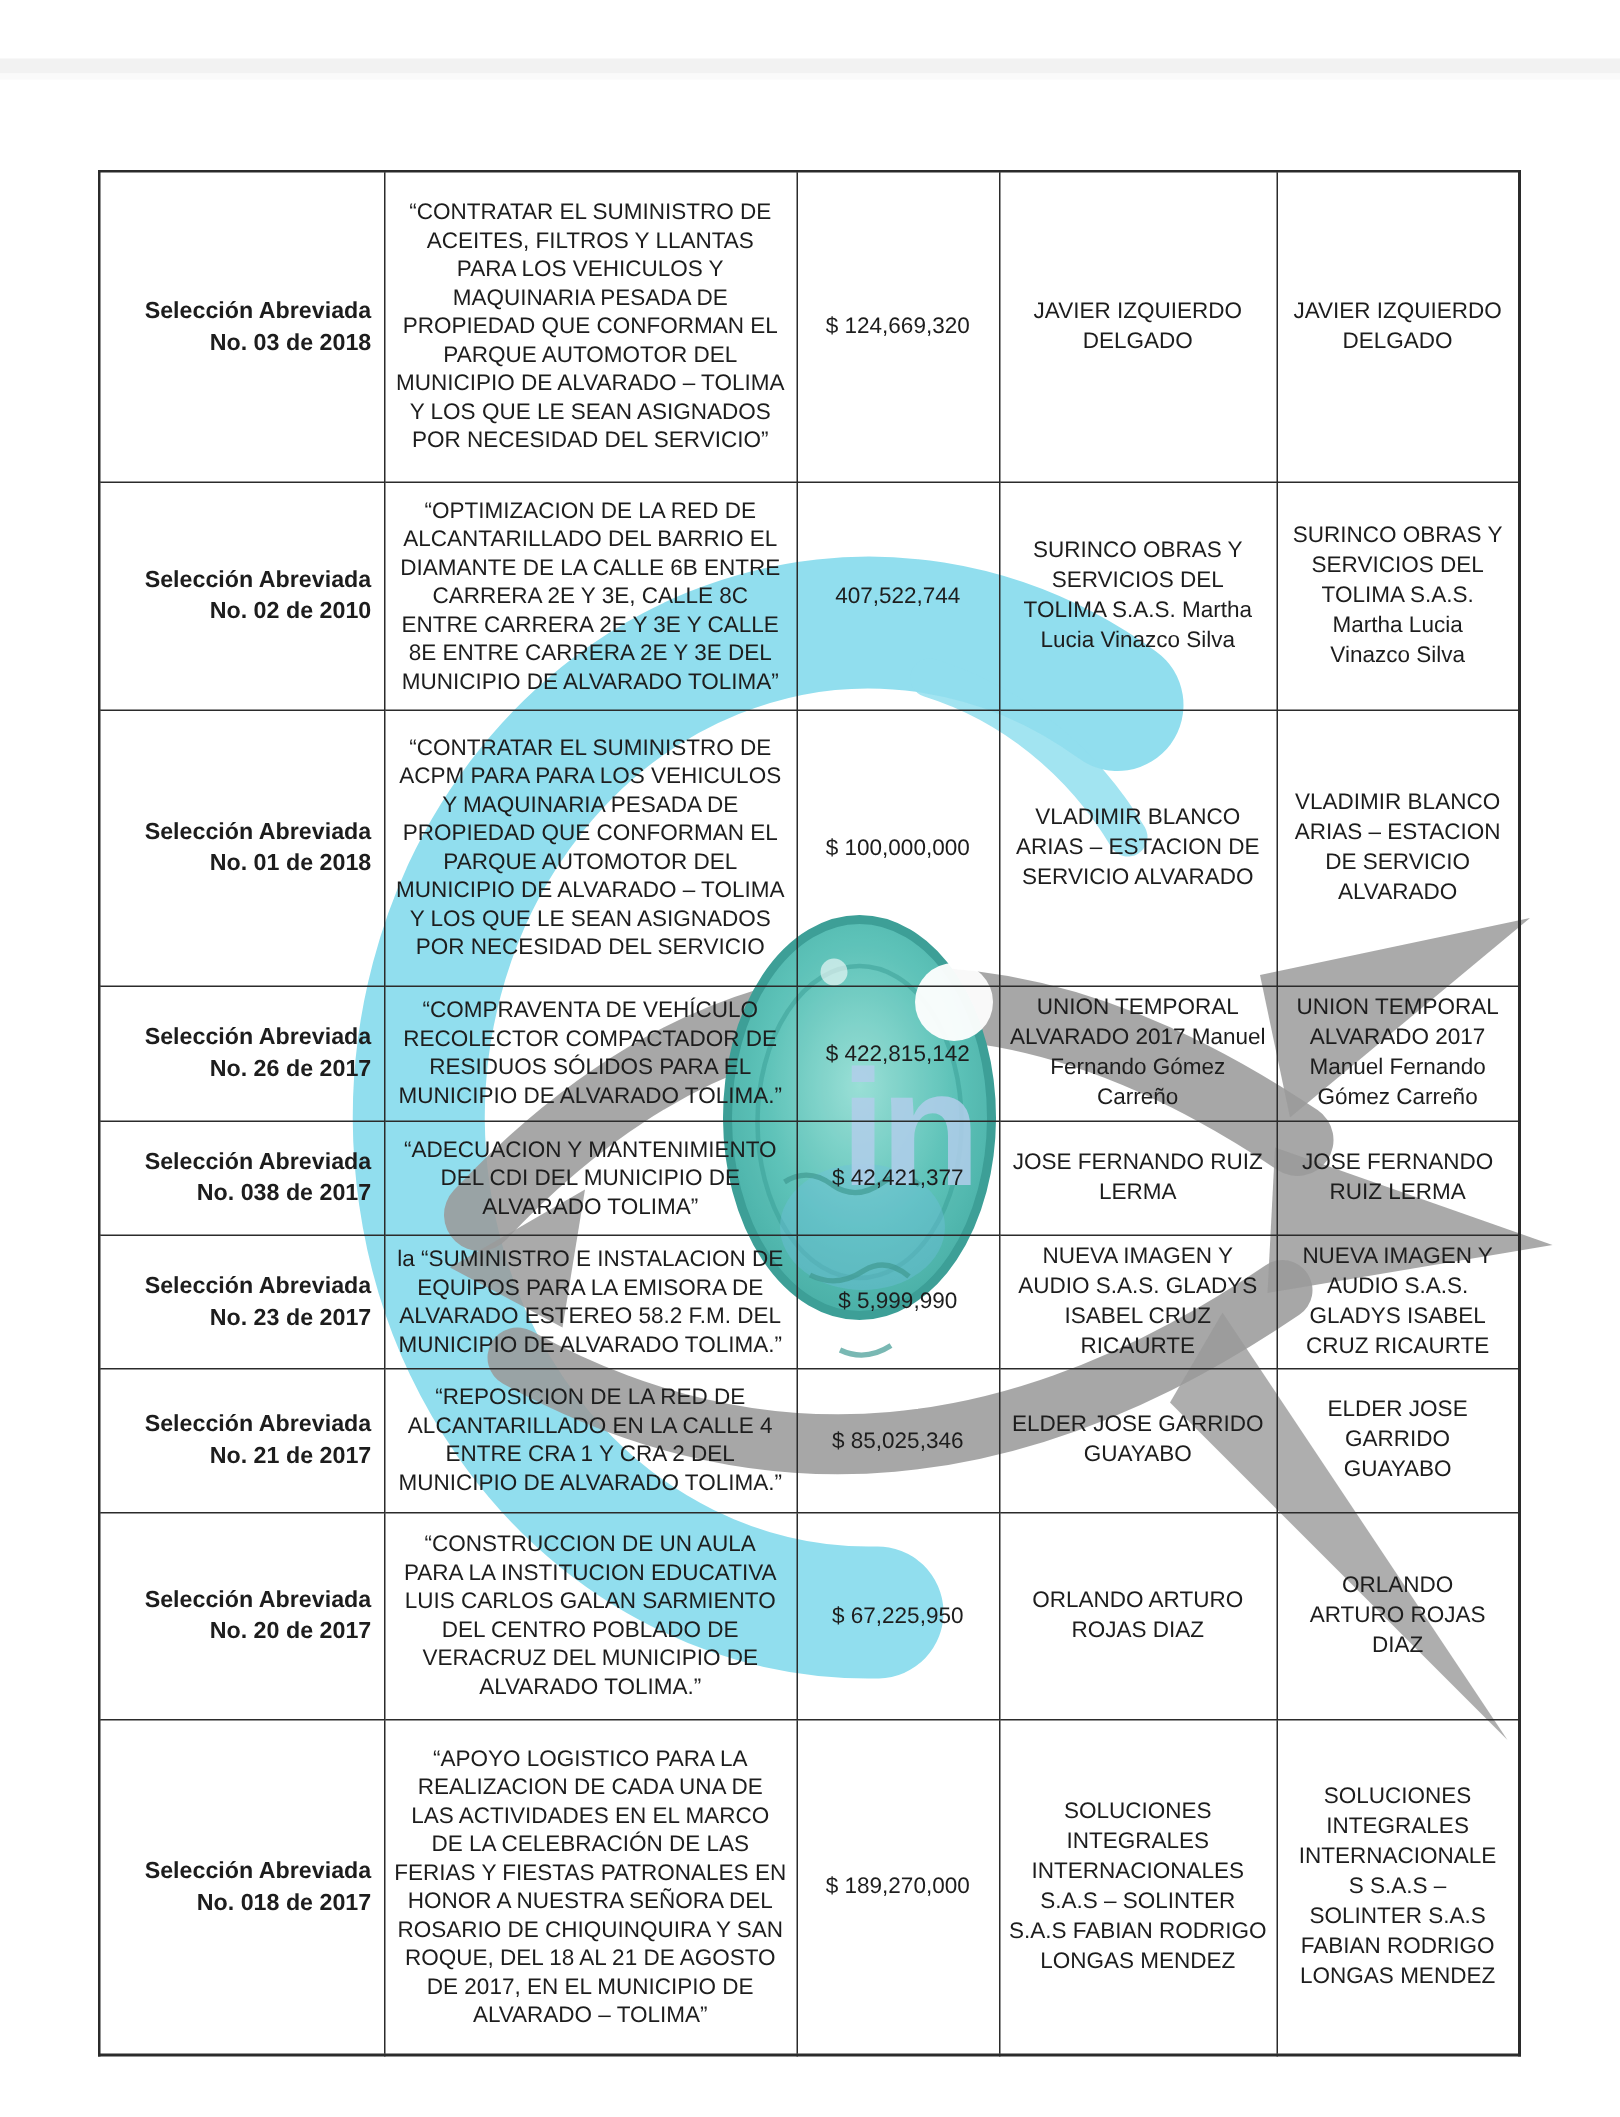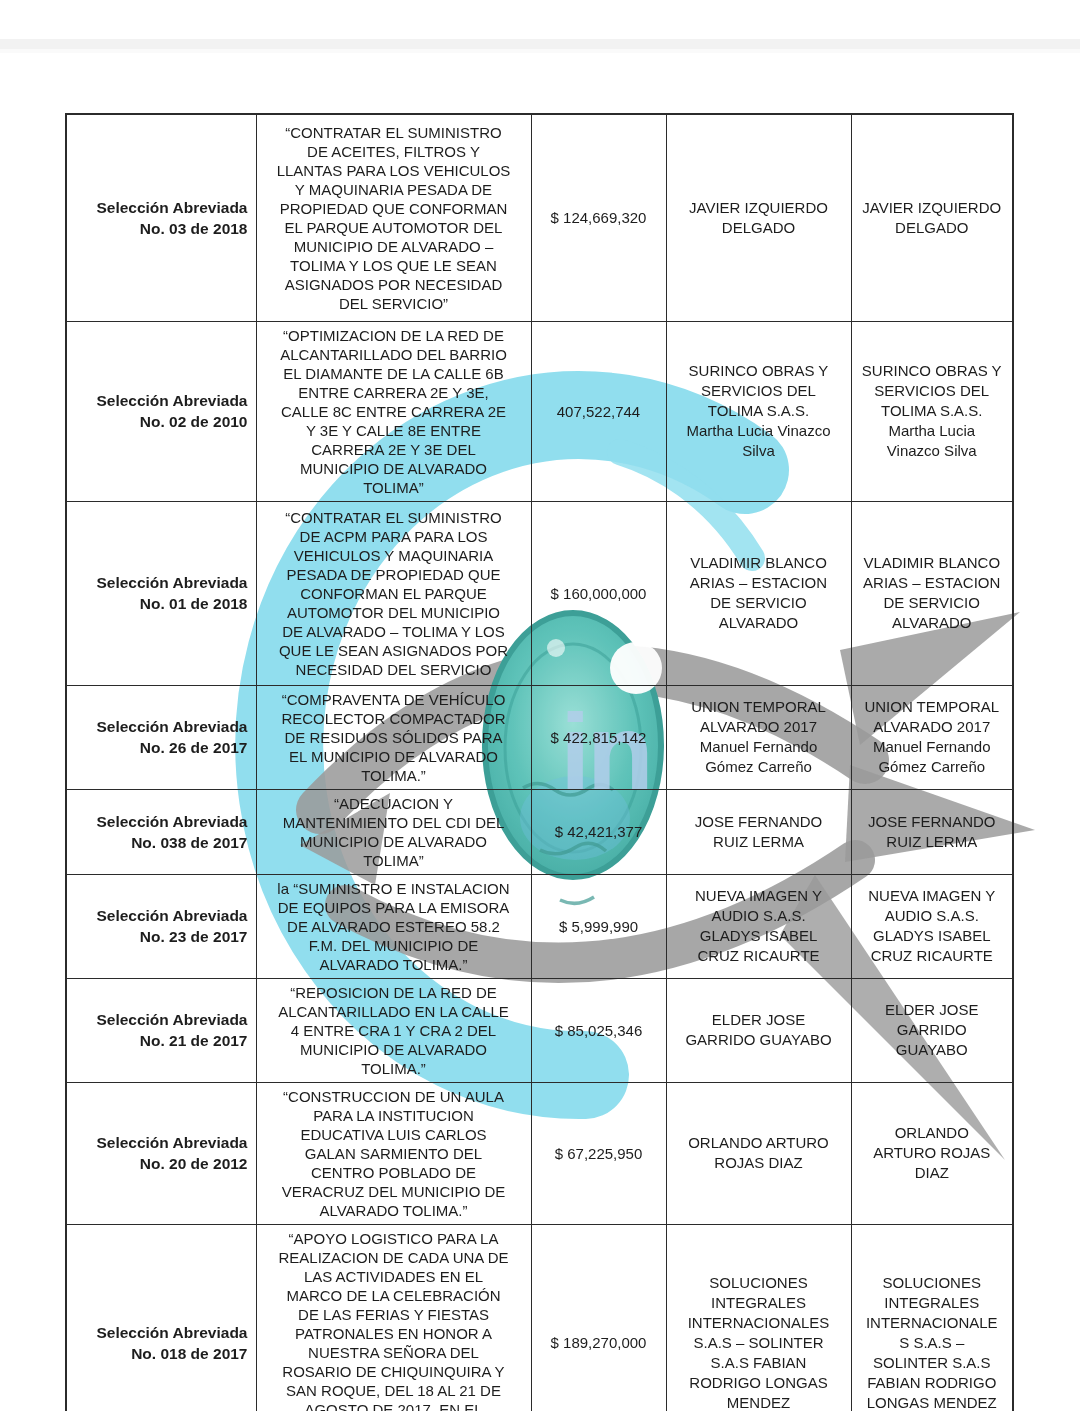--- a/index.html
+++ b/index.html
@@ -40,7 +40,7 @@
     background:transparent;
     text-align:center;
     vertical-align:middle;
-    padding:4px 18px;
+    padding:4px 6px;
     font-size:15px;
     line-height:19px;
     word-wrap:break-word;

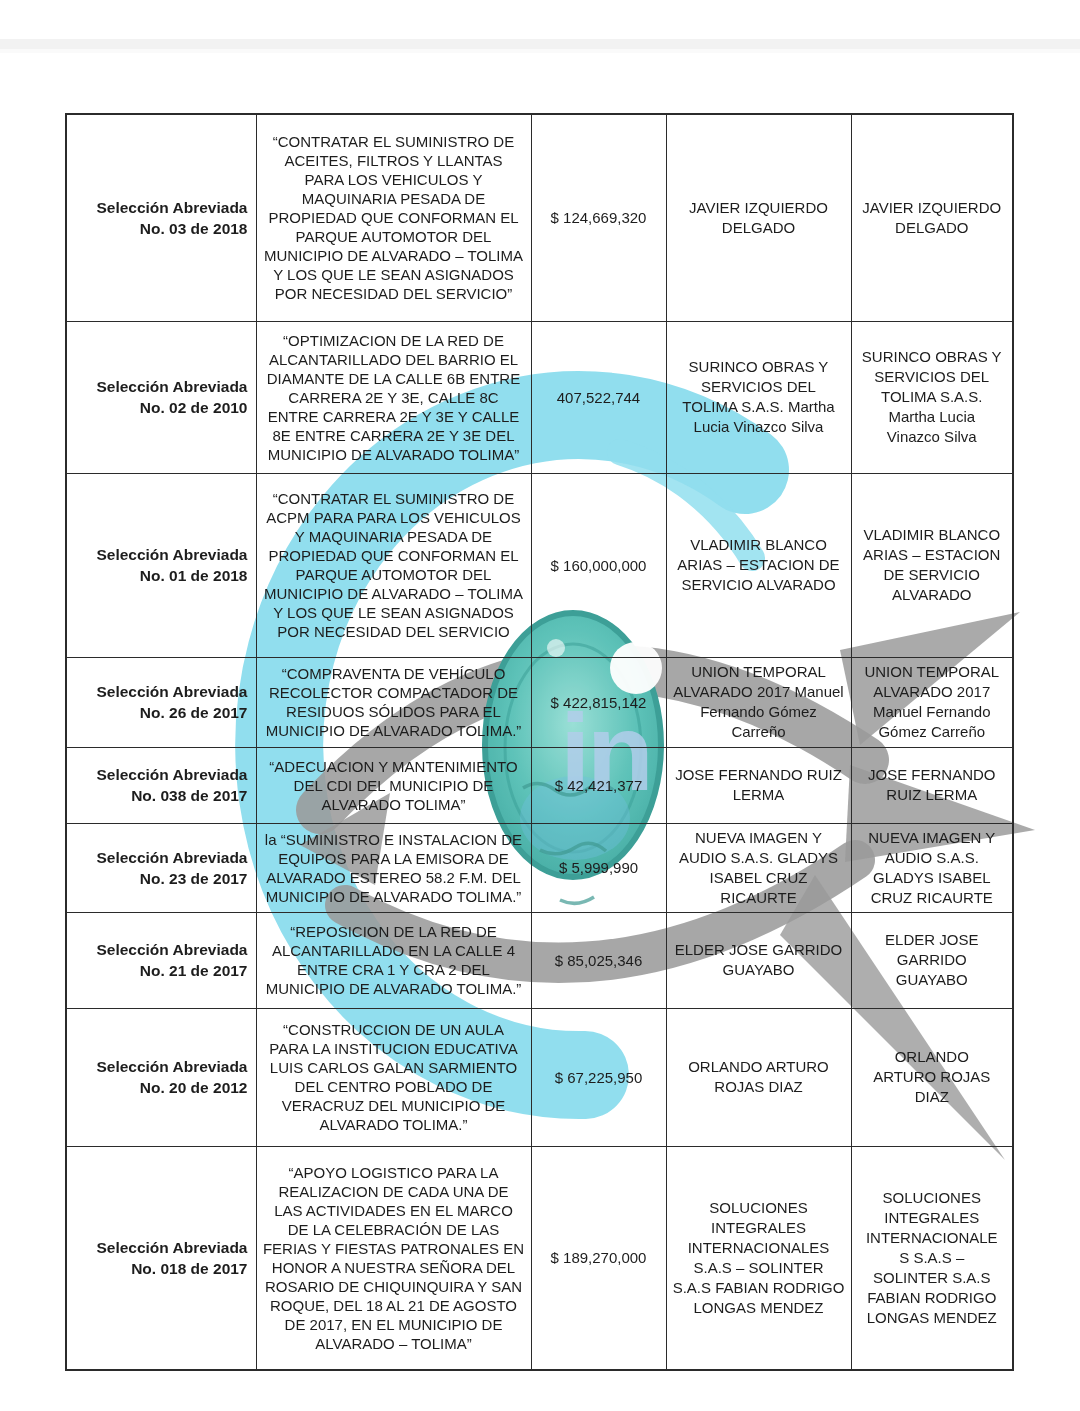--- a/index.html
+++ b/index.html
@@ -144,7 +144,7 @@
           <div>No. 01 de 2018</div>
         </td>
         <td class="c2">“CONTRATAR EL SUMINISTRO DE ACPM PARA PARA LOS VEHICULOS Y MAQUINARIA PESADA DE PROPIEDAD QUE CONFORMAN EL PARQUE AUTOMOTOR DEL MUNICIPIO DE ALVARADO – TOLIMA Y LOS QUE LE SEAN ASIGNADOS POR NECESIDAD DEL SERVICIO</td>
-        <td class="c3">$ 160,000,000</td>
+        <td class="c3">$ 100,000,000</td>
         <td class="c4">VLADIMIR BLANCO ARIAS – ESTACION DE SERVICIO ALVARADO</td>
         <td class="c5">VLADIMIR BLANCO ARIAS – ESTACION DE SERVICIO ALVARADO</td>
       </tr>

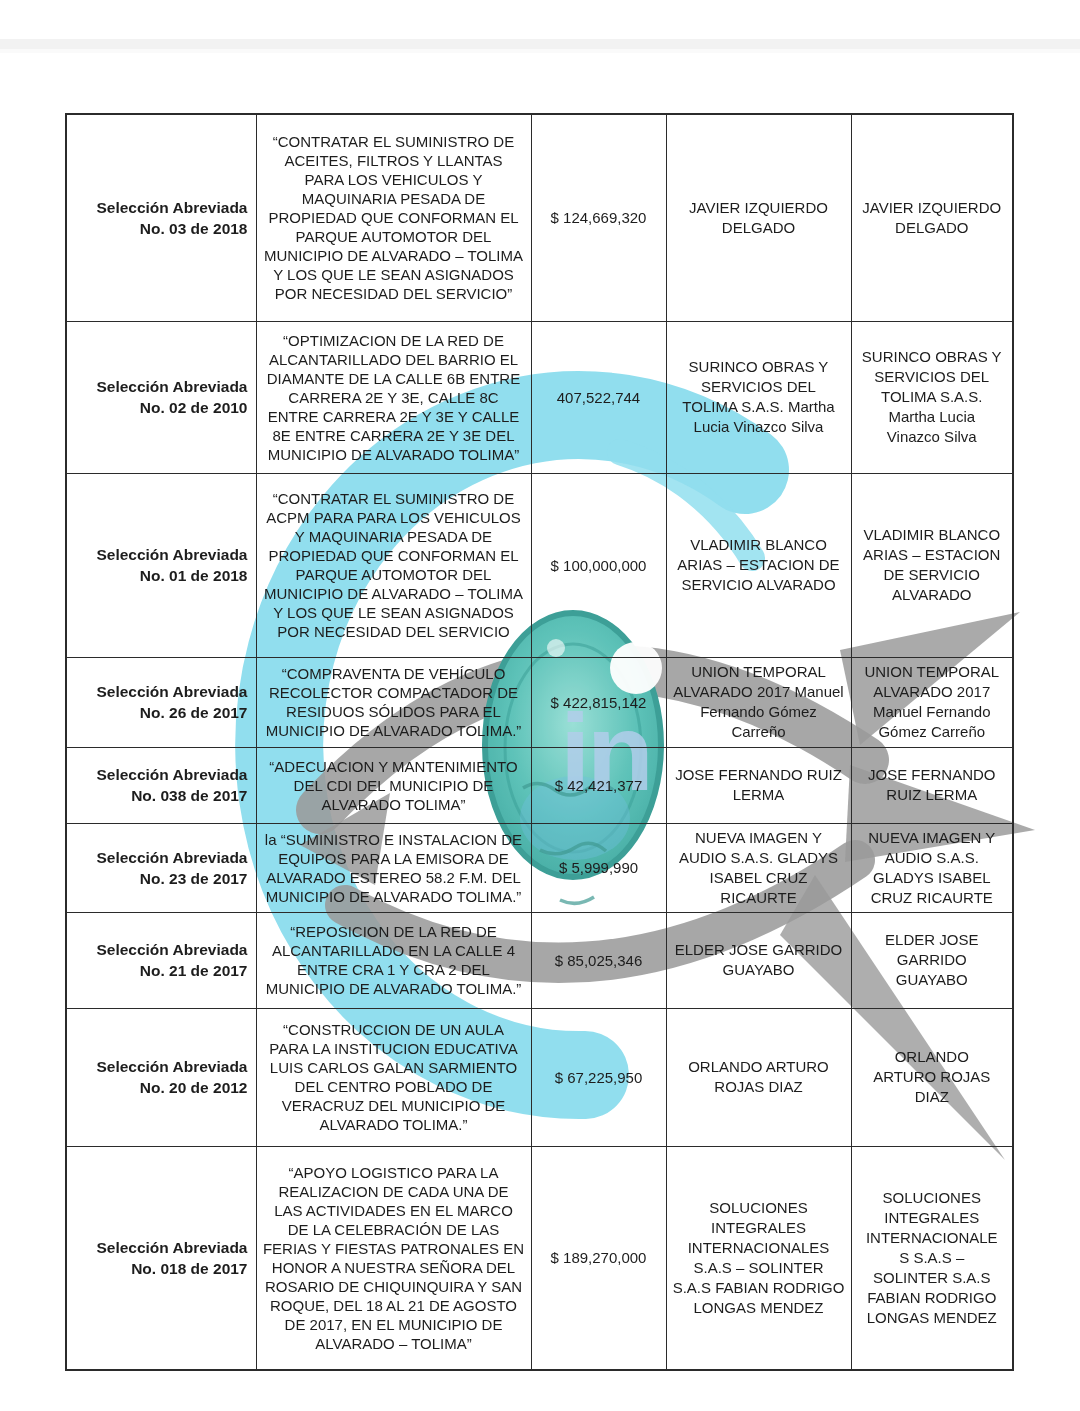--- a/index.html
+++ b/index.html
@@ -191,7 +191,7 @@
       <tr>
         <td class="c1">
           <div>Selección Abreviada</div>
-          <div>No. 20 de 2012</div>
+          <div>No. 20 de 2017</div>
         </td>
         <td class="c2">“CONSTRUCCION DE UN AULA PARA LA INSTITUCION EDUCATIVA LUIS CARLOS GALAN SARMIENTO DEL CENTRO POBLADO DE VERACRUZ DEL MUNICIPIO DE ALVARADO TOLIMA.”</td>
         <td class="c3">$ 67,225,950</td>

